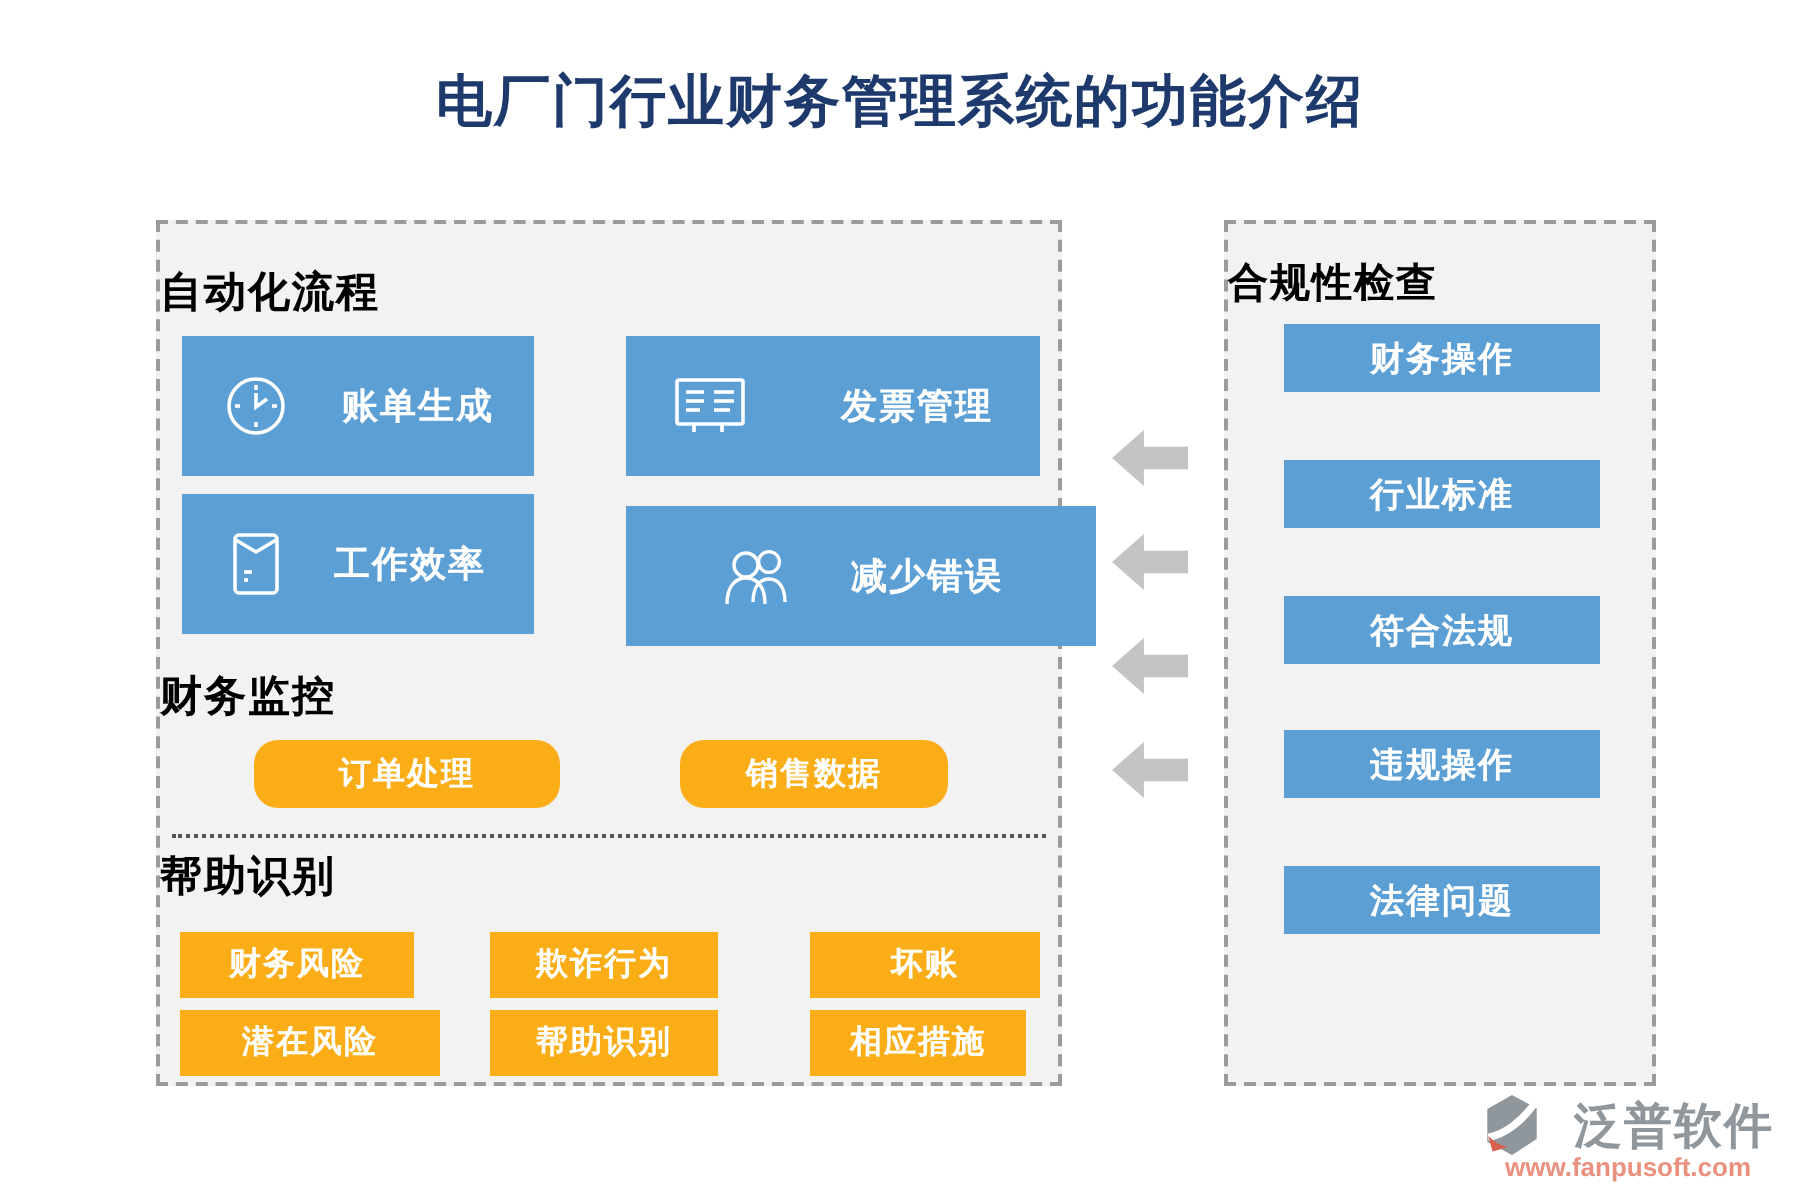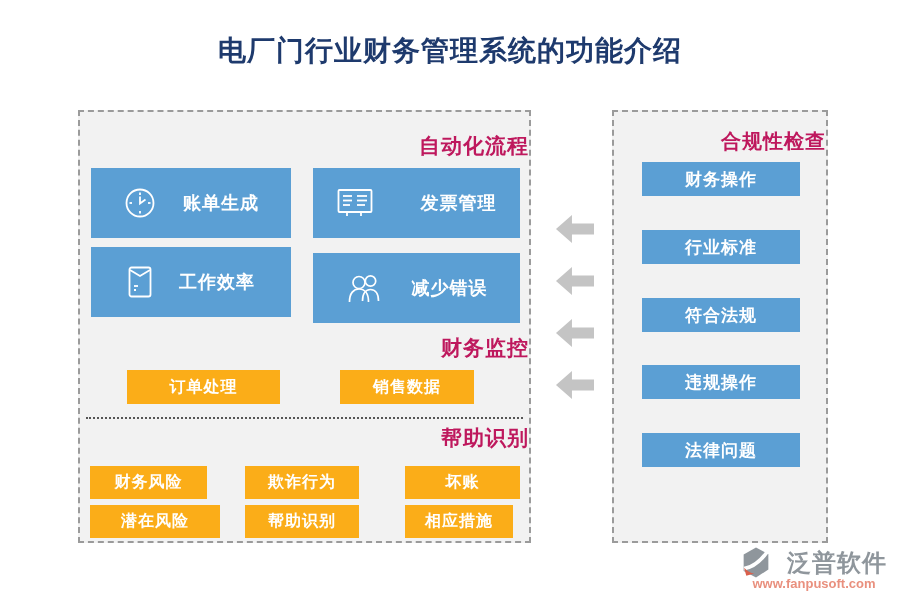--- a/index.html
+++ b/index.html
@@ -37,10 +37,10 @@
   .panel-right{left:612px;top:110px;width:216px;height:433px;}
   .sec-header{
     position:absolute;left:0;width:100%;
-    text-align:right;
+    text-align:left;
     font-weight:bold;
     font-size:21px;
-    color:#be185d;
+    color:#000000;
     letter-spacing:1px;
   }
   .btn{

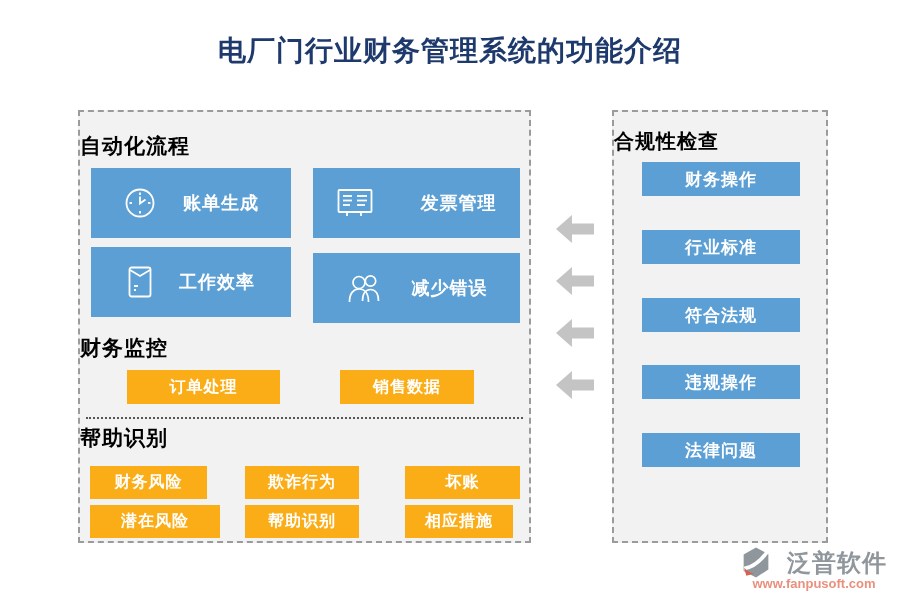--- a/index.html
+++ b/index.html
@@ -54,7 +54,7 @@
   }
   .btn-blue-lg{
     background:var(--blue);
-    height:70px;width:200px;
+    height:70px;width:176px;
     gap:26px;
     font-size:18px;
   }

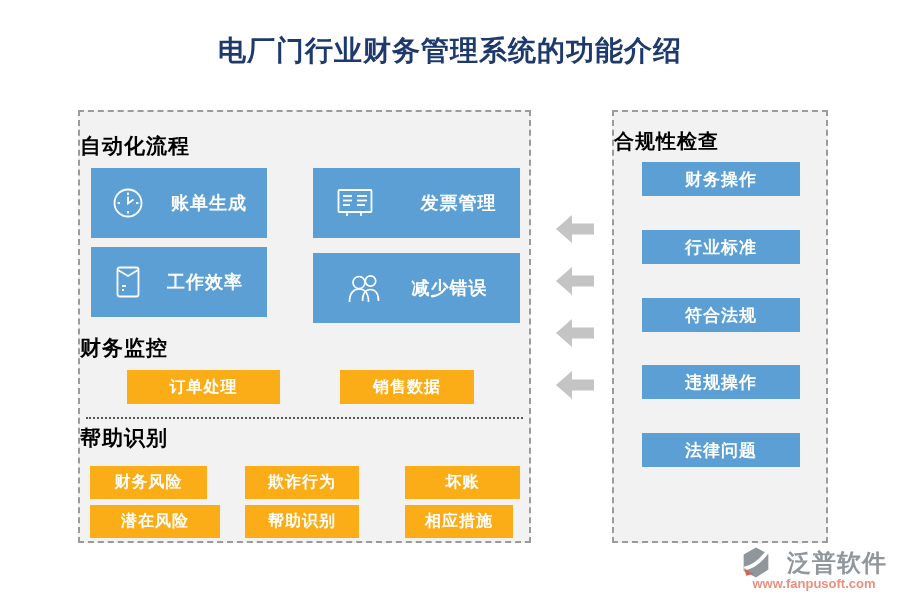--- a/index.html
+++ b/index.html
@@ -160,7 +160,7 @@
     <span>工作效率</span>
   </div>
 
-  <div class="btn btn-blue-lg" style="left:233px;top:141px;width:207px;">
+  <div class="btn btn-blue-lg" style="left:233px;top:141px;width:235px;">
     <span class="icon">
       <svg width="40" height="32" viewBox="0 0 40 32" fill="none" stroke="#fff" stroke-width="1.7">
         <circle cx="24.5" cy="9" r="5.2"></circle>

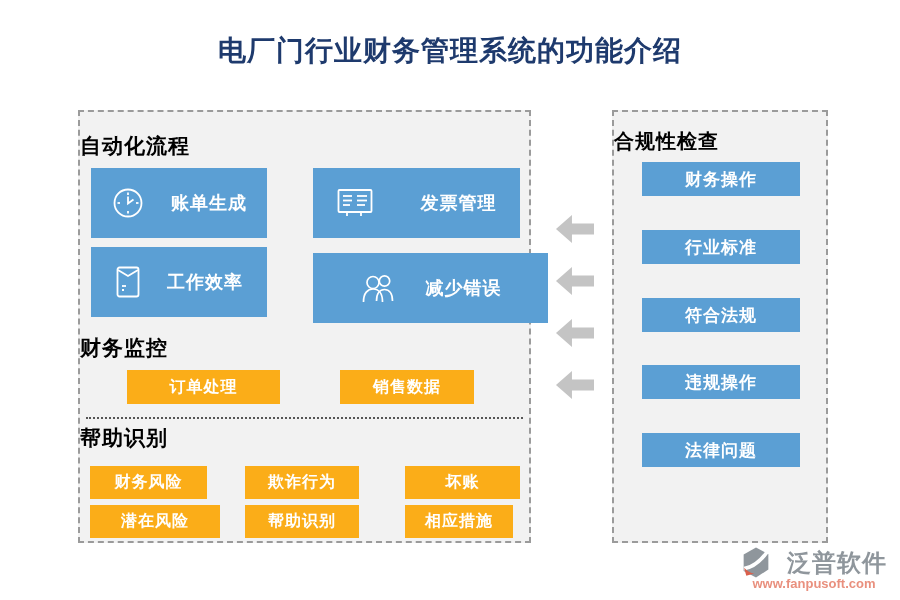--- a/index.html
+++ b/index.html
@@ -68,6 +68,7 @@
     background:var(--orange);
     top:258px;height:34px;
     font-size:16px;
+    border-radius:12px;
   }
   .btn-orange-sm{
     background:var(--orange);

